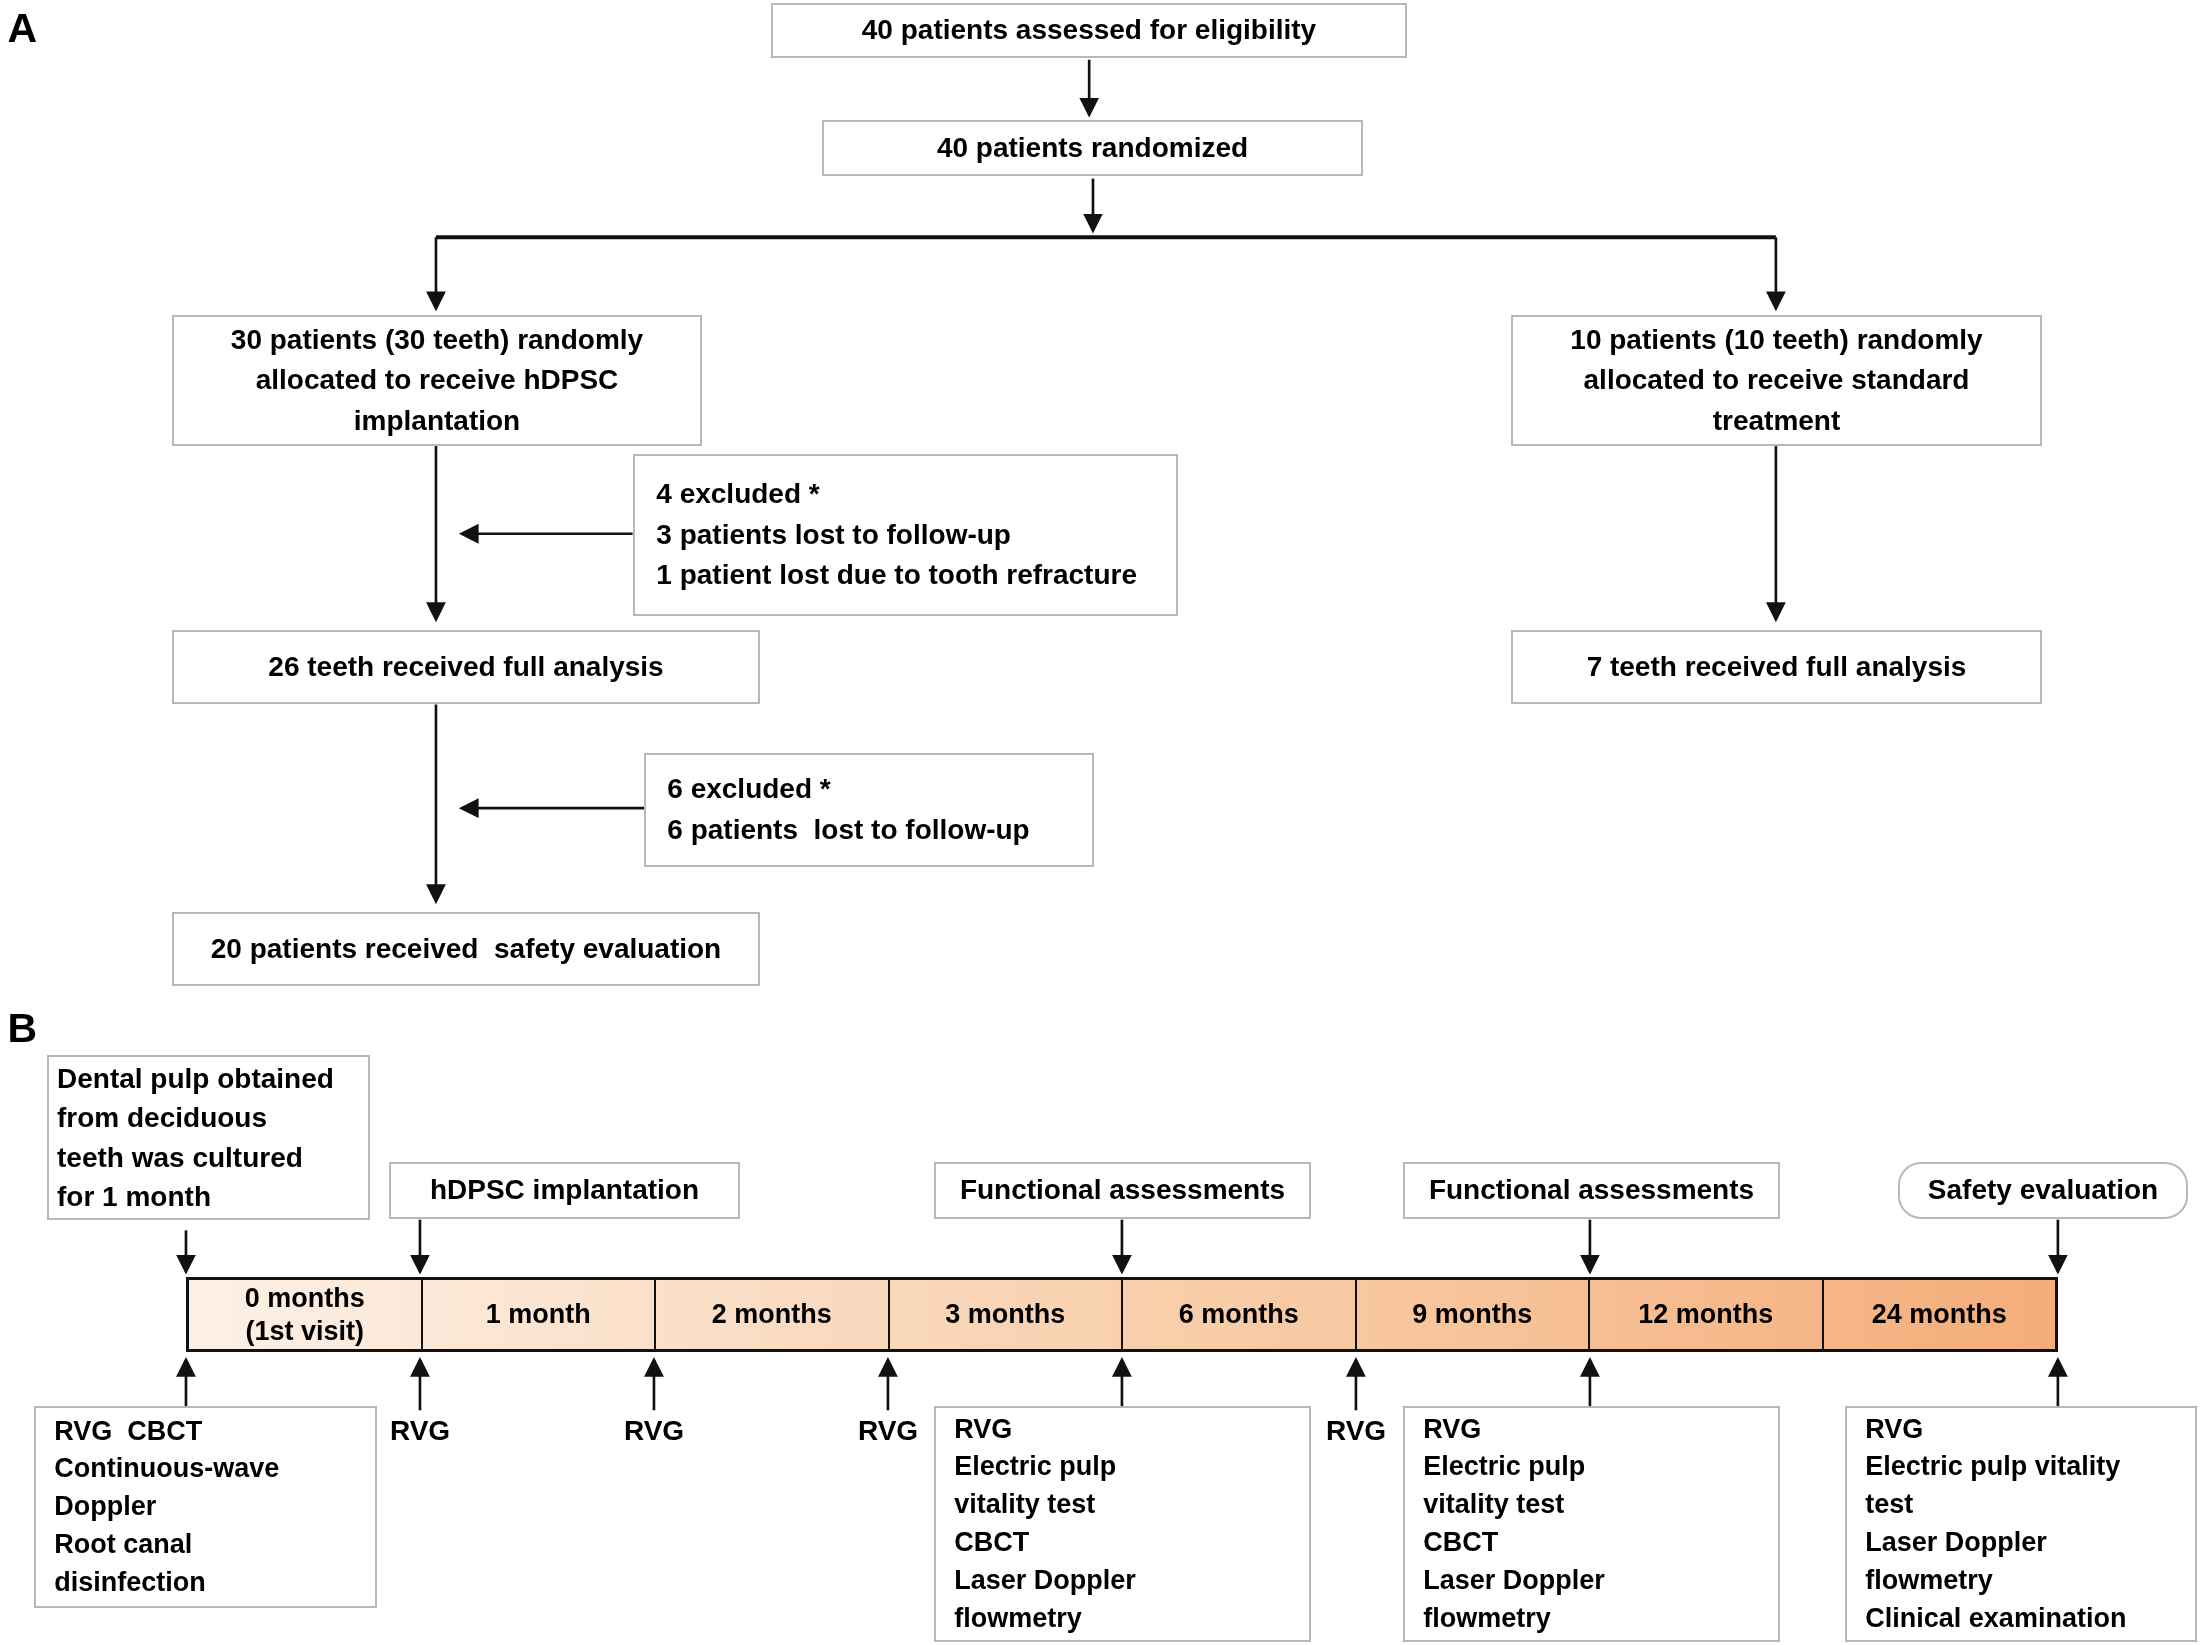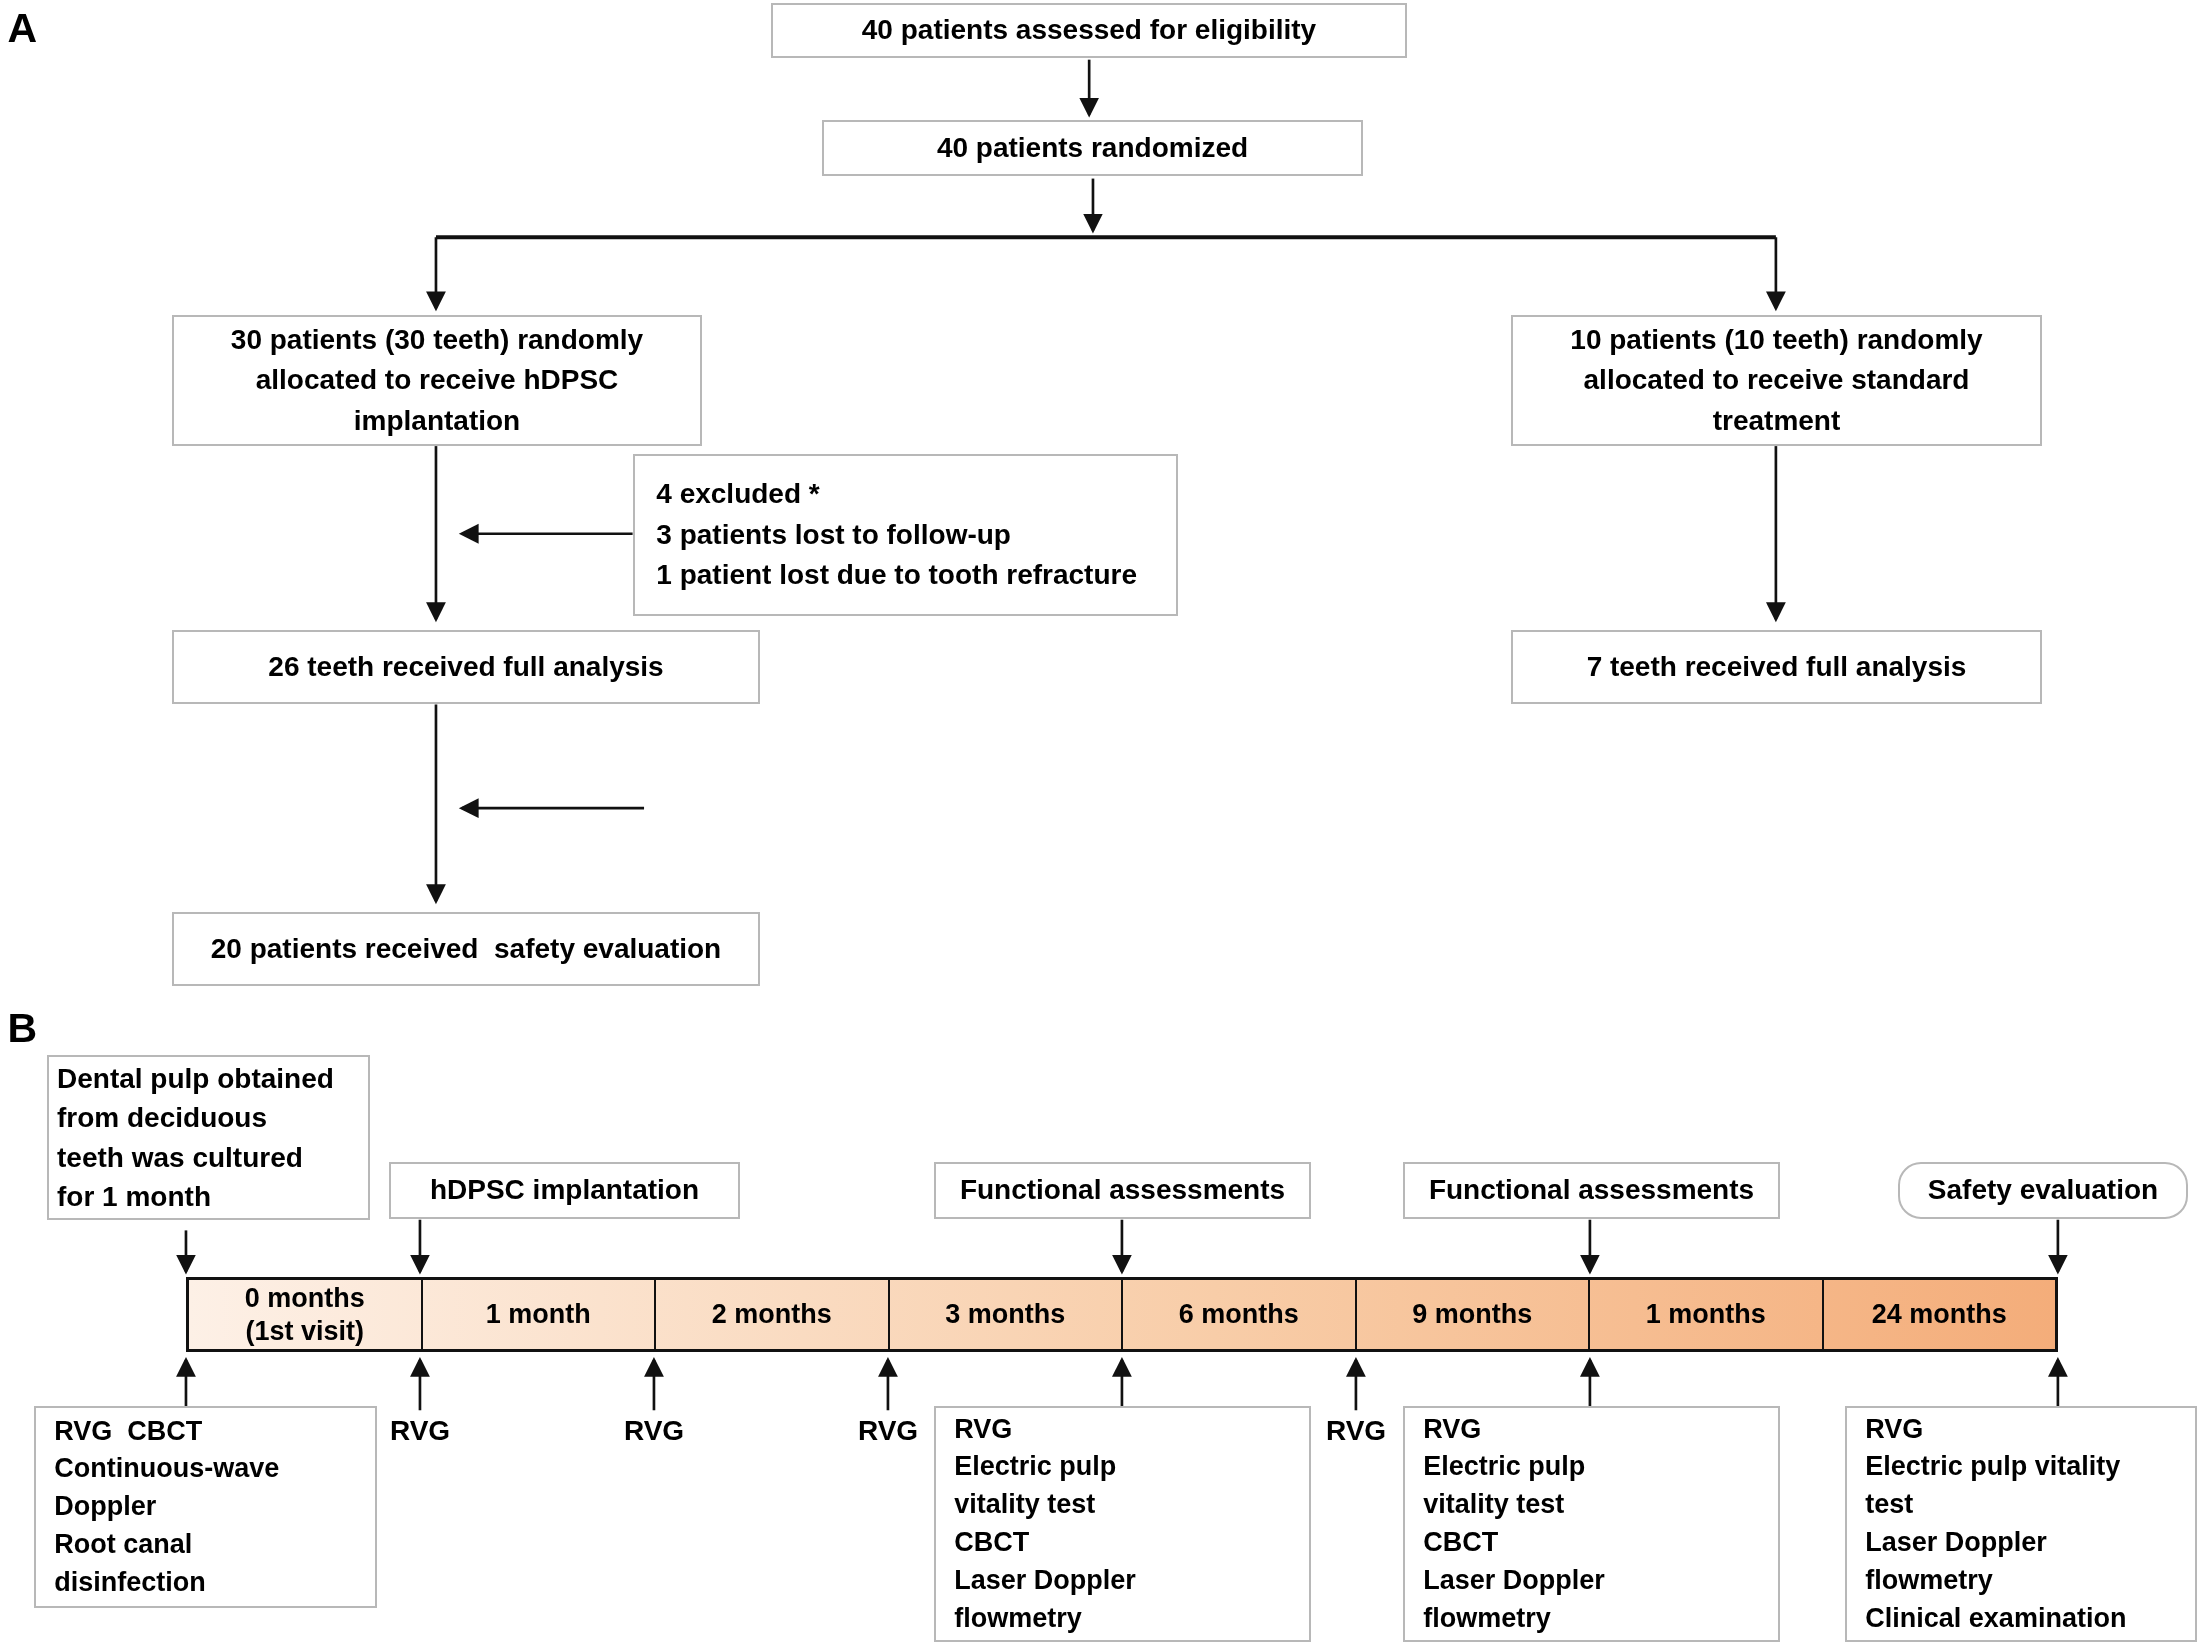--- a/index.html
+++ b/index.html
@@ -128,6 +128,8 @@
 
   <div class="box" style="left:172px;top:630px;width:588px;height:74px;">26 teeth received full analysis</div>
 
+  <div class="box left-text" style="left:644px;top:753px;width:450px;height:114px;">6 excluded *
+6 patients  lost to follow-up</div>
 
   <div class="box" style="left:172px;top:912px;width:588px;height:74px;">20 patients received  safety evaluation</div>
 

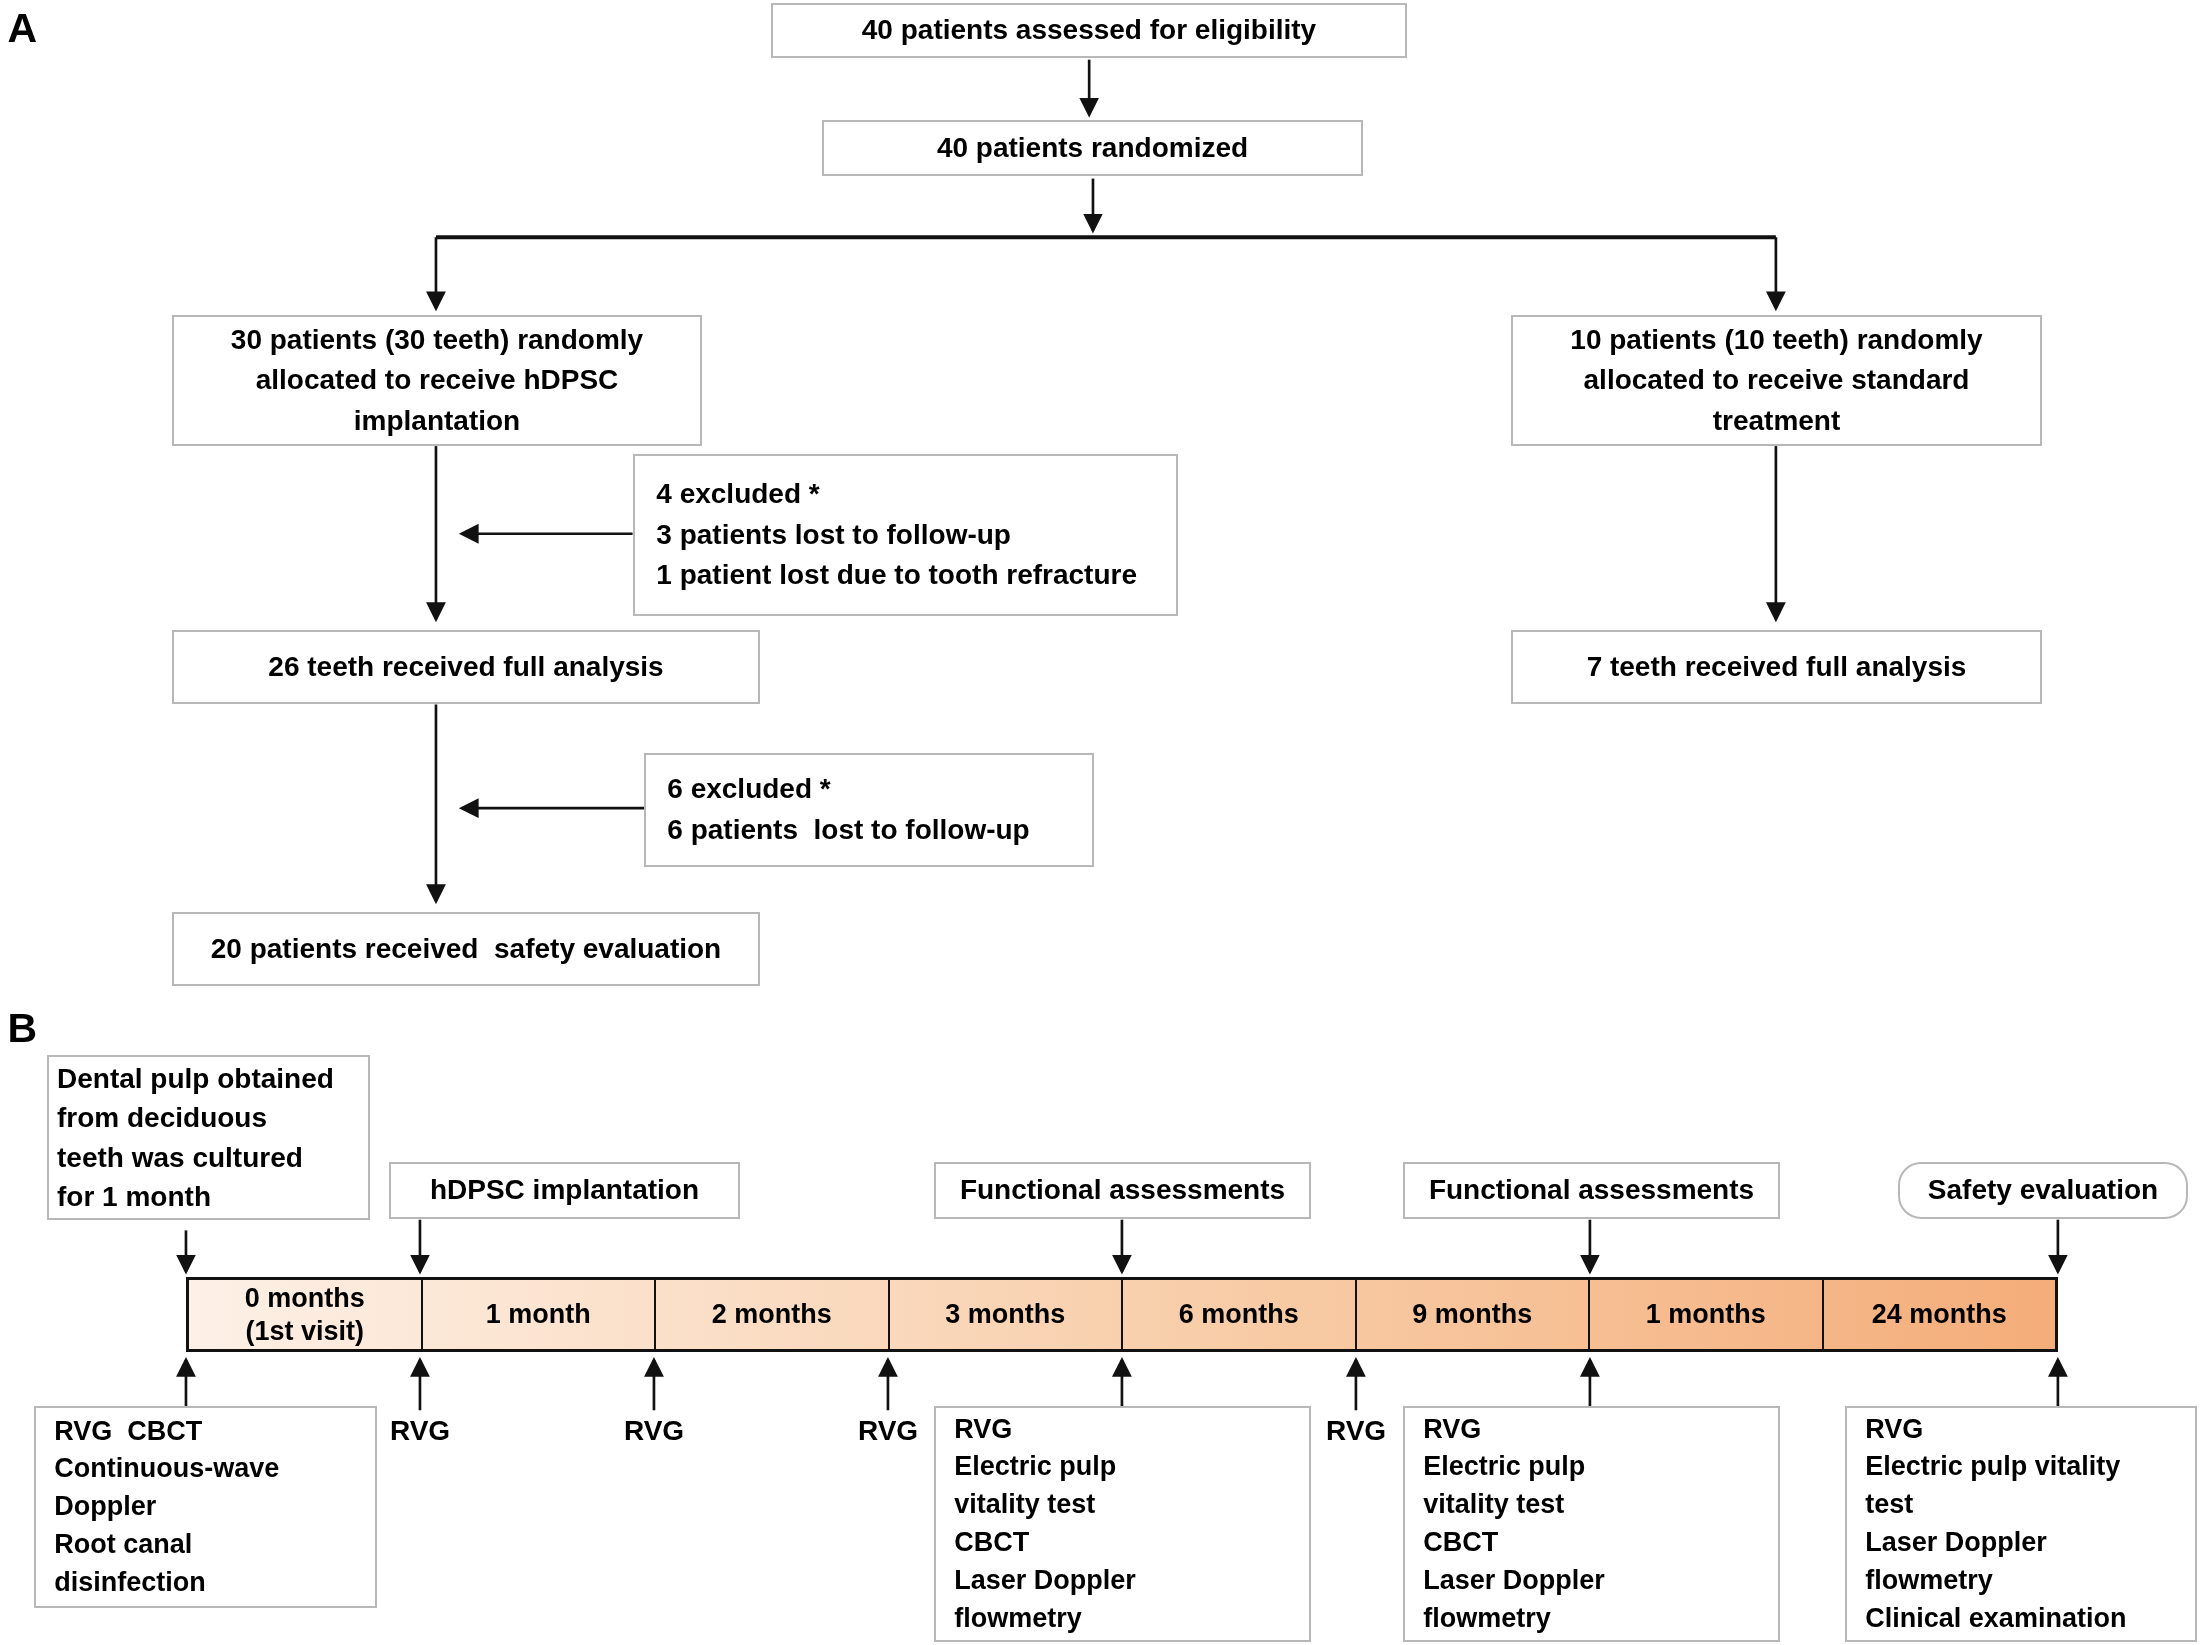--- a/index.html
+++ b/index.html
@@ -158,7 +158,7 @@
     <div class="seg">3 months</div>
     <div class="seg">6 months</div>
     <div class="seg">9 months</div>
-    <div class="seg">1 months</div>
+    <div class="seg">12 months</div>
     <div class="seg">24 months</div>
   </div>
 

